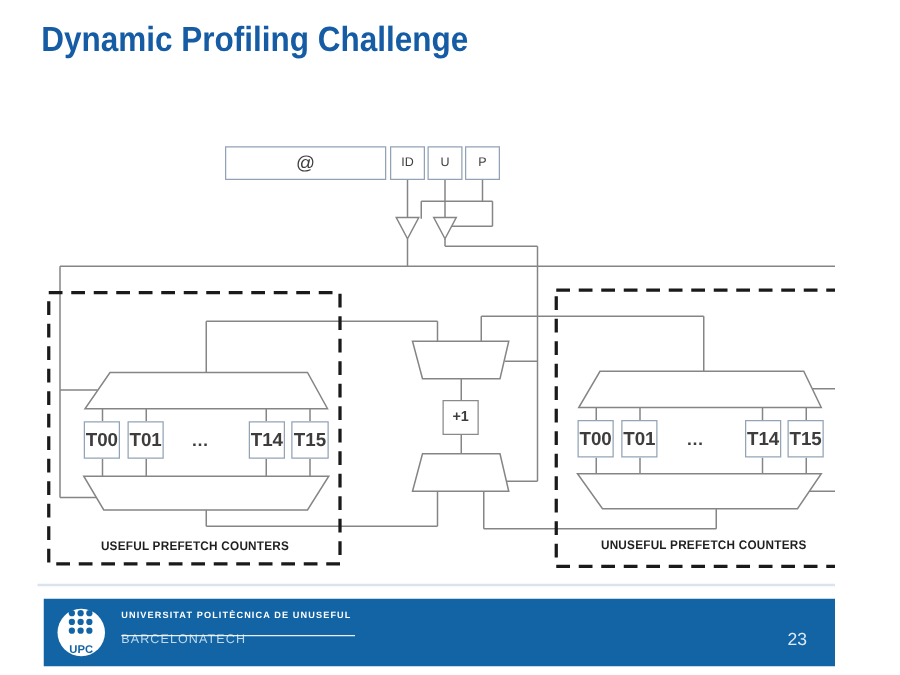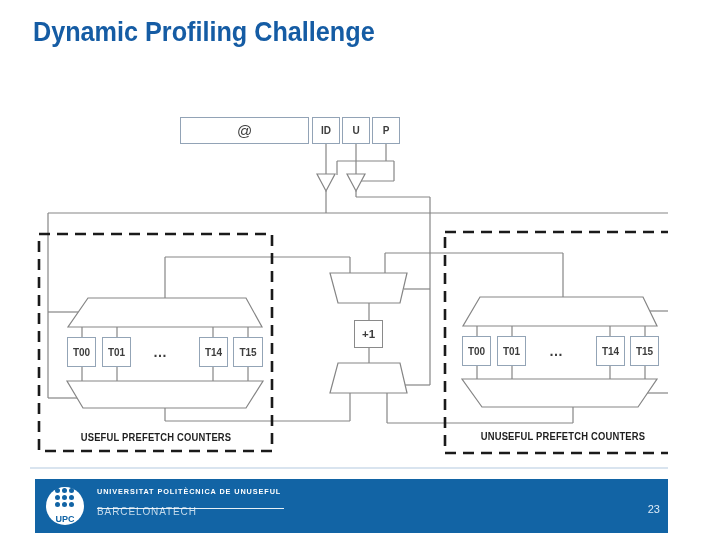--- a/index.html
+++ b/index.html
@@ -10,7 +10,7 @@
   svg.diagram{position:absolute;left:0;top:0;}
   .dbox{position:absolute;box-sizing:border-box;background:#fff;border:1.4px solid #92A3B6;
         display:flex;align-items:center;justify-content:center;color:#3d3d3d;}
-  .reg{font-size:10px;font-weight:700;}
+  .reg{font-size:10px;font-weight:400;}
   .at{font-size:15px;}
   .cnt{font-size:10px;font-weight:600;border:1.2px solid #93A4B6;}
   .plus{font-size:11.5px;border:1.2px solid #8a8a8a;font-weight:600;}

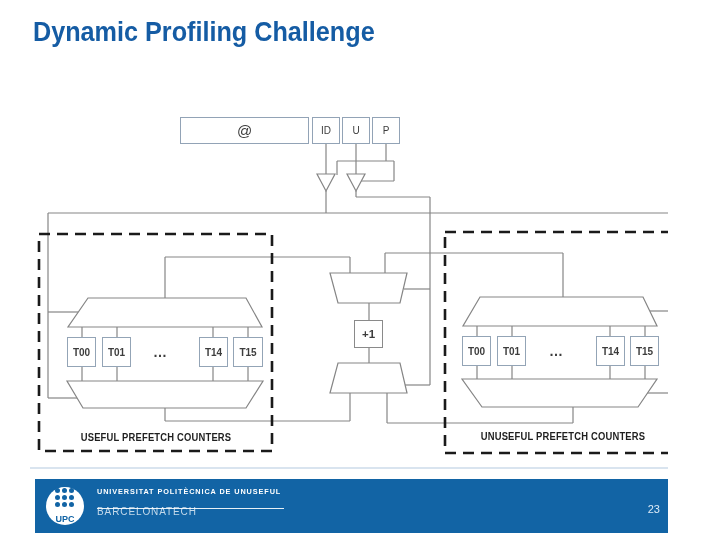--- a/index.html
+++ b/index.html
@@ -12,7 +12,7 @@
         display:flex;align-items:center;justify-content:center;color:#3d3d3d;}
   .reg{font-size:10px;font-weight:400;}
   .at{font-size:15px;}
-  .cnt{font-size:10px;font-weight:600;border:1.2px solid #93A4B6;}
+  .cnt{font-size:15px;font-weight:600;border:1.2px solid #93A4B6;}
   .plus{font-size:11.5px;border:1.2px solid #8a8a8a;font-weight:600;}
   .dots{position:absolute;font-size:14px;font-weight:bold;color:#3d3d3d;text-align:center;}
   .caption{position:absolute;font-size:10px;font-weight:bold;color:#1f1f1f;text-align:center;

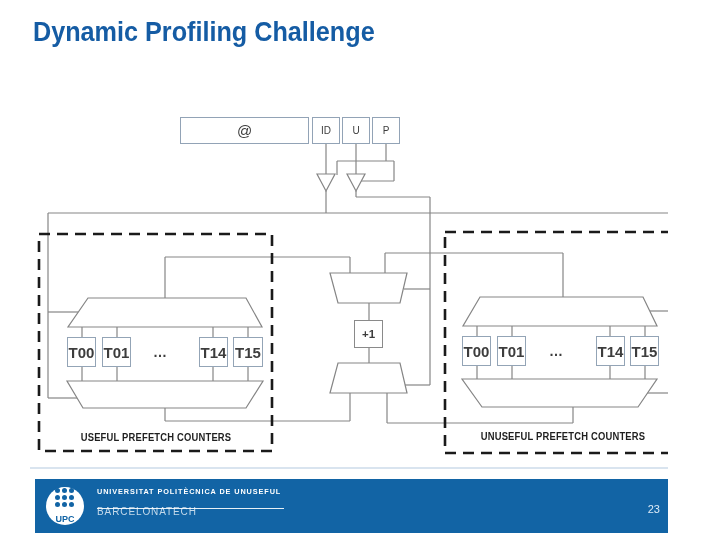--- a/index.html
+++ b/index.html
@@ -31,8 +31,8 @@
   .ftrule{position:absolute;left:62px;top:28.5px;width:187px;height:1px;background:#ffffff;opacity:.9;}
   .ft3{position:absolute;left:62px;top:32px;font-size:8.4px;font-weight:bold;color:#ffffff;
        letter-spacing:.2px;white-space:nowrap;}
-  .pagenum{position:absolute;left:630px;top:503px;width:30px;text-align:right;
-           font-size:11px;color:#ddebf7;}
+  .pagenum{position:absolute;left:630px;top:503px;width:30px;text-align:left;
+           font-size:14px;color:#ddebf7;}
 </style>
 </head>
 <body>

